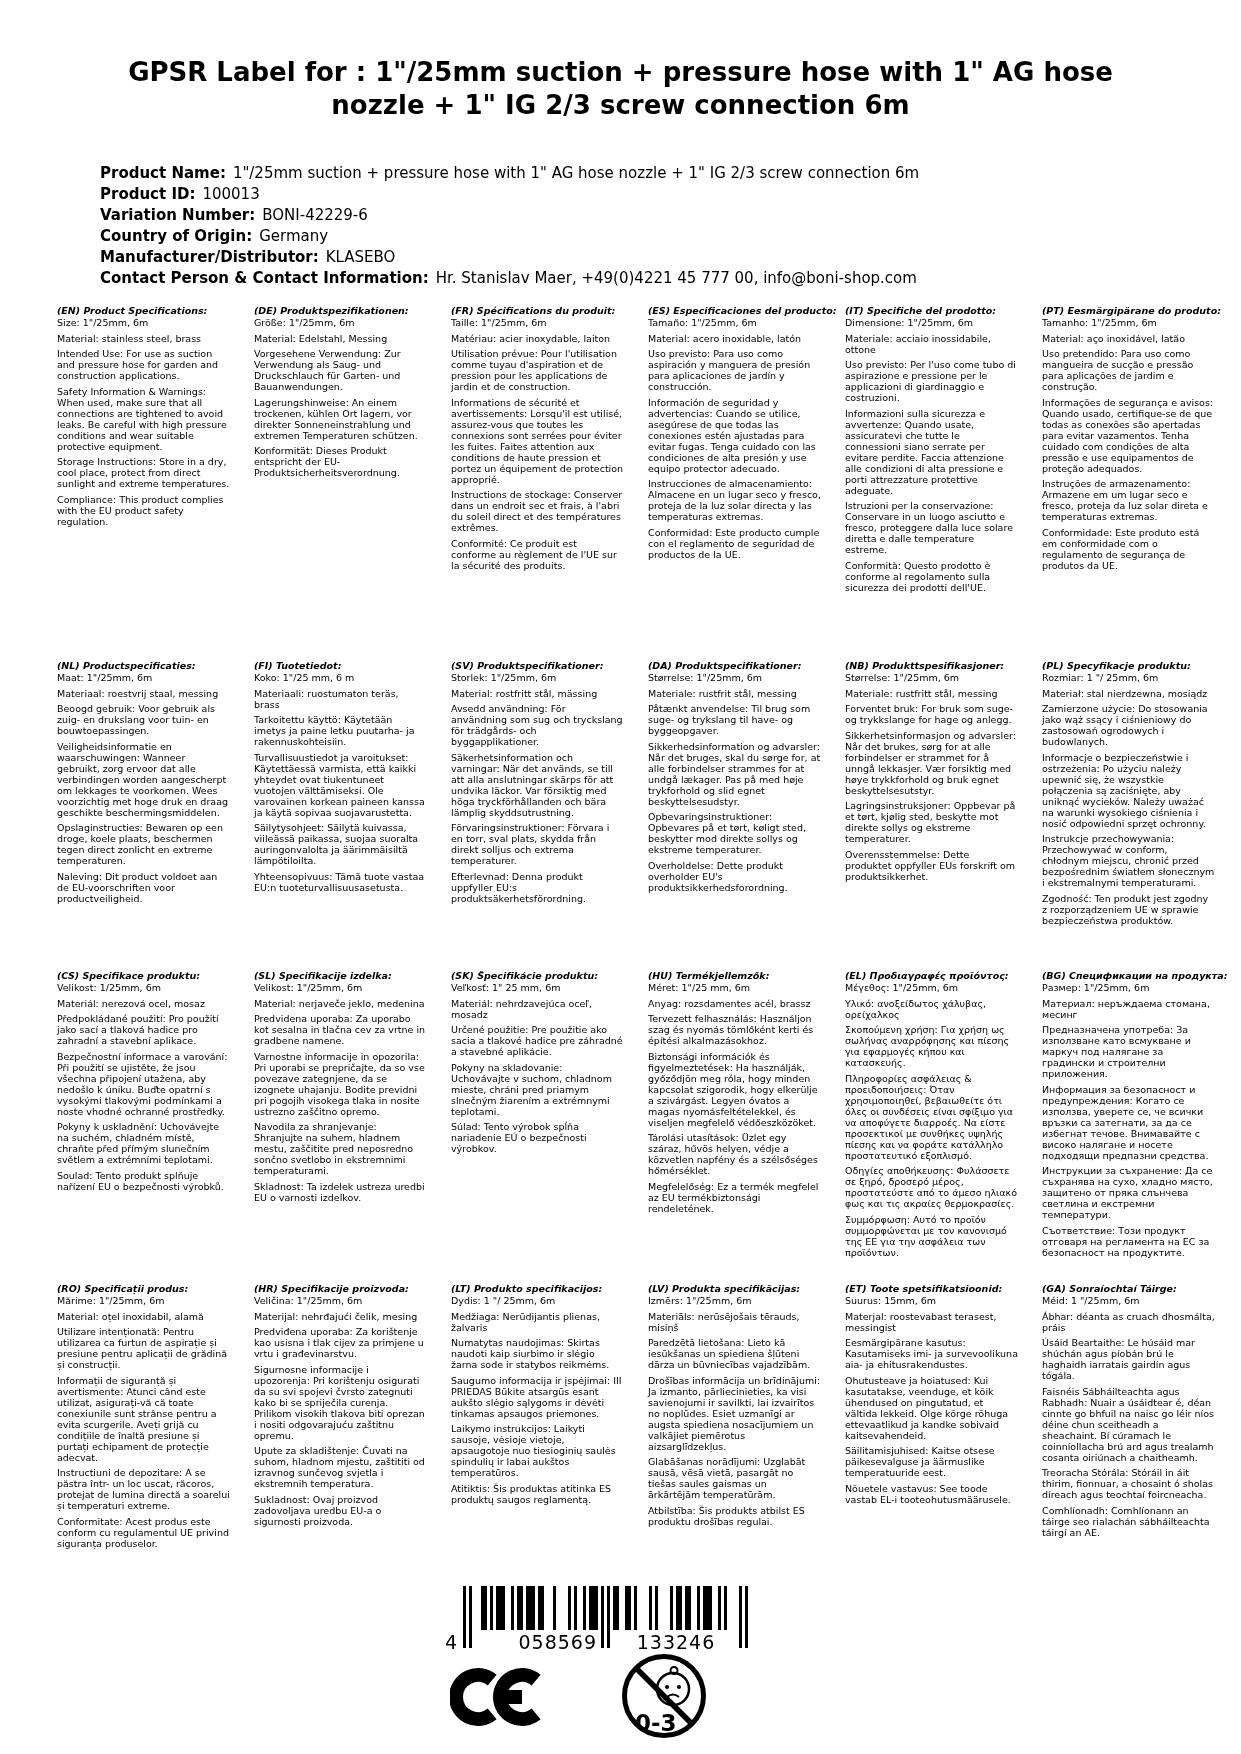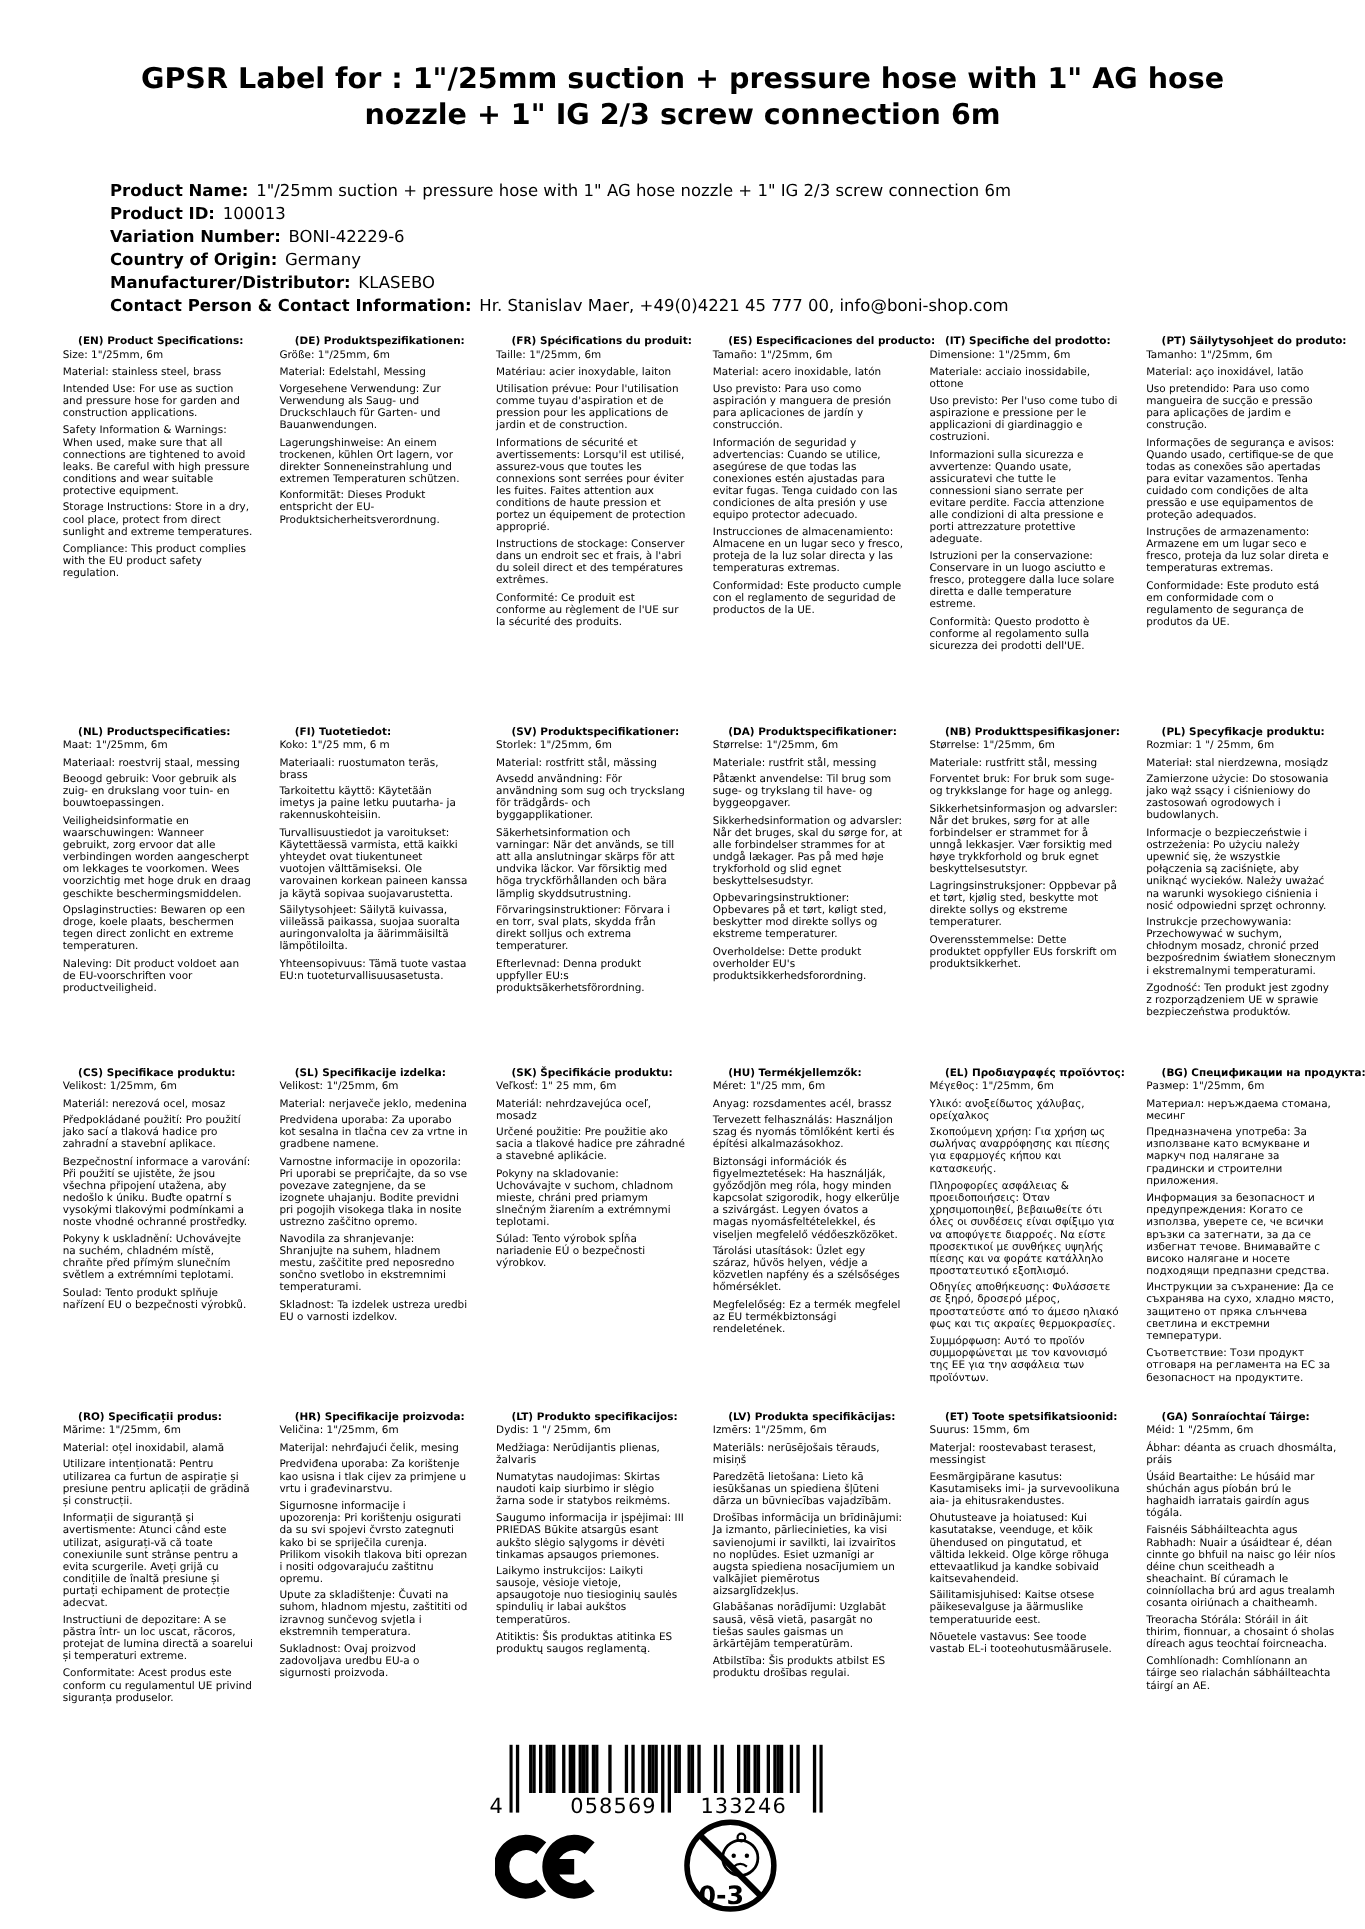--- a/index.html
+++ b/index.html
@@ -16,7 +16,7 @@
   .pi-label{font-weight:bold;margin-right:7px;margin-left:43px;}
   .spec-row{position:absolute;left:57px;display:flex;}
   .spec-col{width:173px;margin-right:24px;font-size:9.5px;line-height:11px;}
-  .spec-head{font-weight:bold;white-space:nowrap;margin:0 0 1px 14px;}
+  .spec-head{font-weight:bold;white-space:nowrap;margin:0 0 1px 0;font-style:italic;}
   .spec-col p{margin:0 0 4.5px 0;}
   .barcode{position:absolute;left:441px;top:1586px;width:310px;height:70px;}
   .barcode svg{position:absolute;left:22px;top:0;}

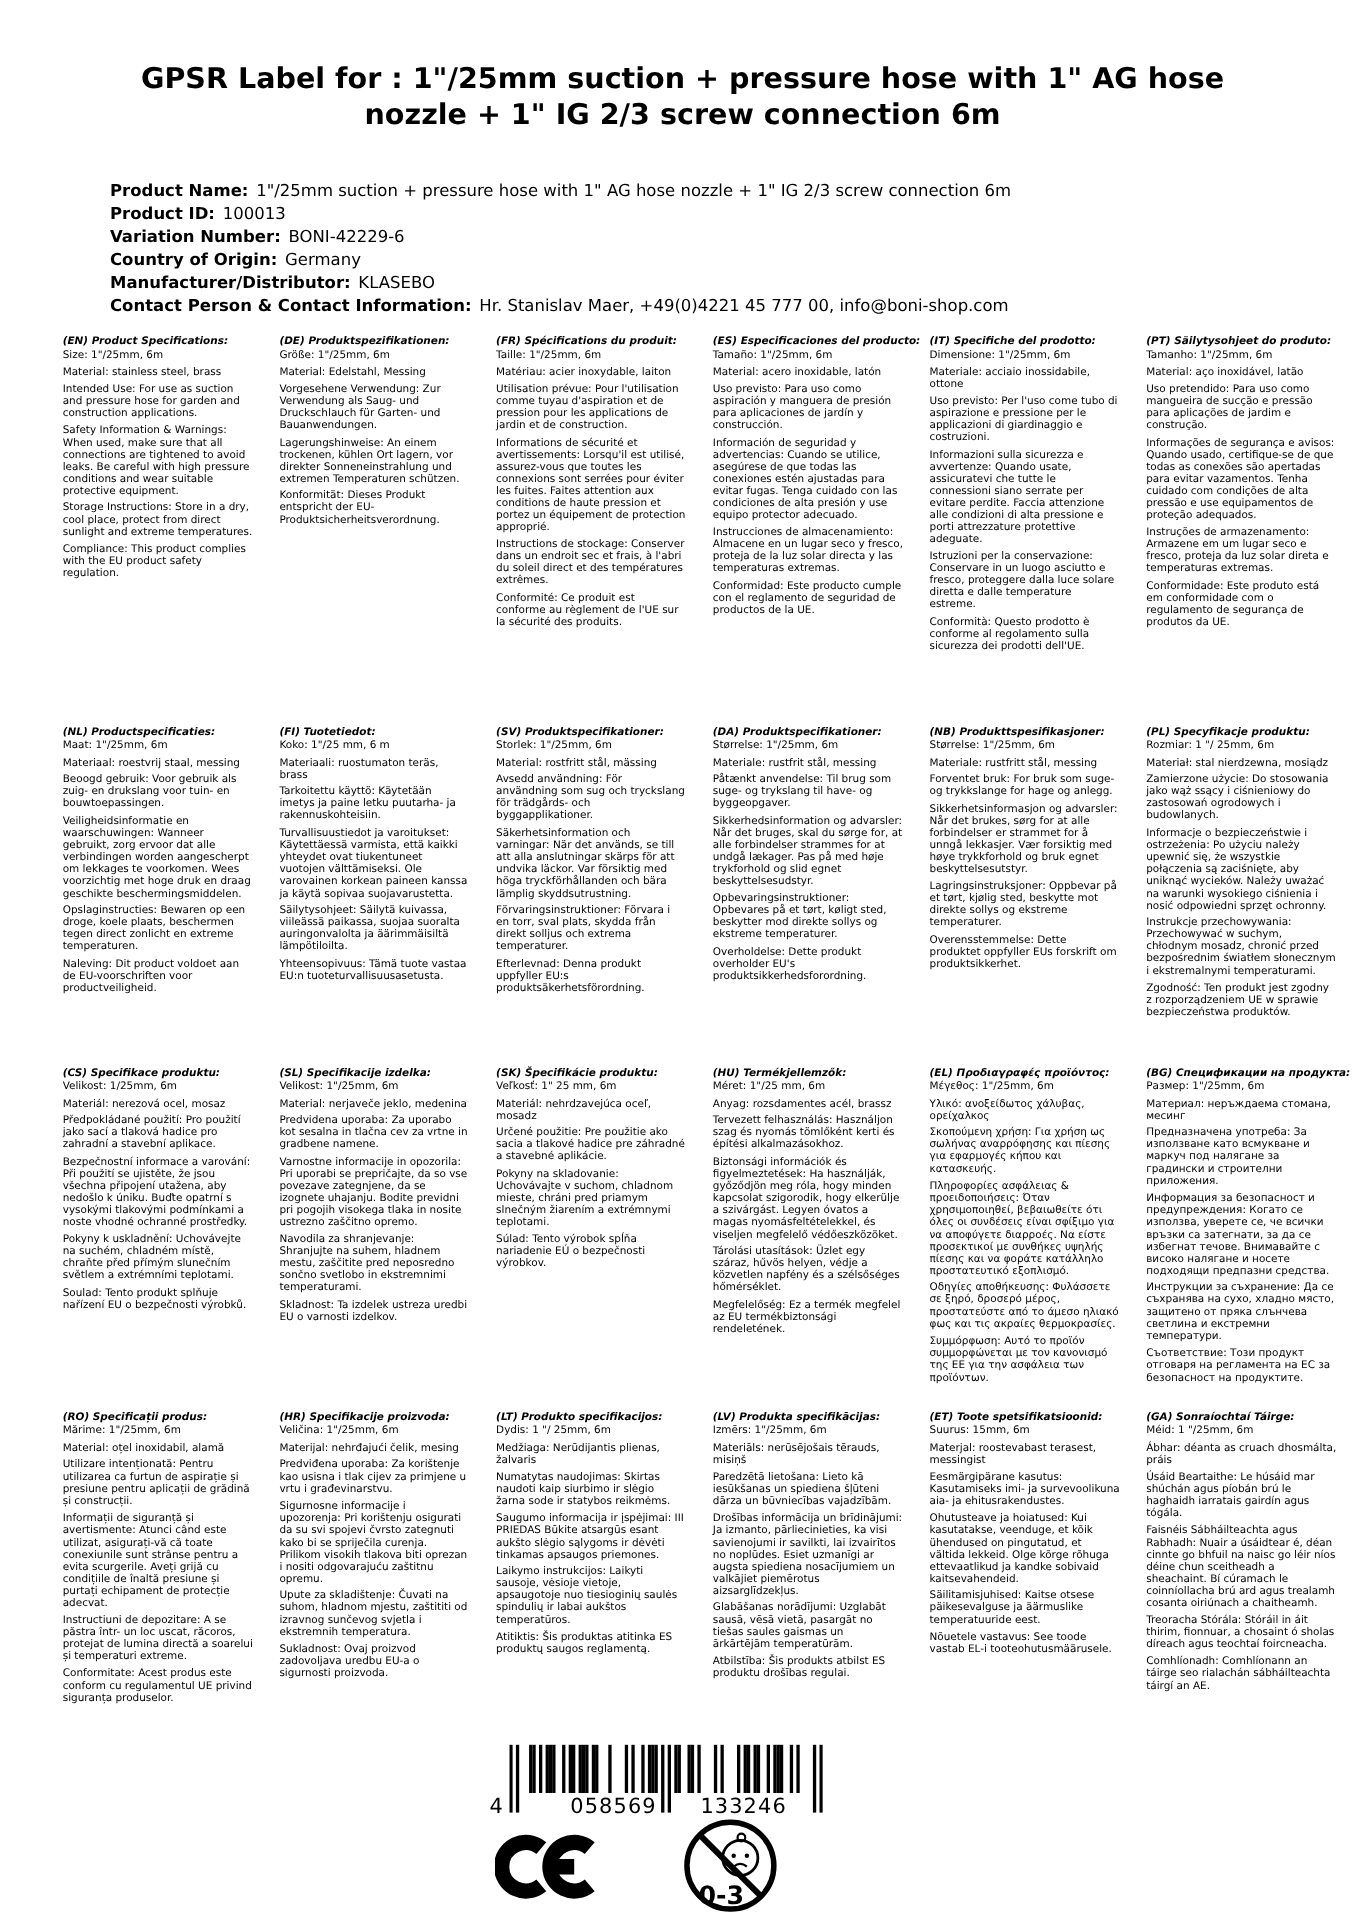--- a/index.html
+++ b/index.html
@@ -106,7 +106,7 @@
         <p>Conformità: Questo prodotto è conforme al regolamento sulla sicurezza dei prodotti dell'UE.</p>
       </div>
       <div class="spec-col">
-        <div class="spec-head">(PT) Säilytysohjeet do produto:</div>
+        <div class="spec-head">(PT) Eesmärgipärane do produto:</div>
         <p>Tamanho: 1"/25mm, 6m</p>
         <p>Material: aço inoxidável, latão</p>
         <p>Uso pretendido: Para uso como mangueira de sucção e pressão para aplicações de jardim e construção.</p>

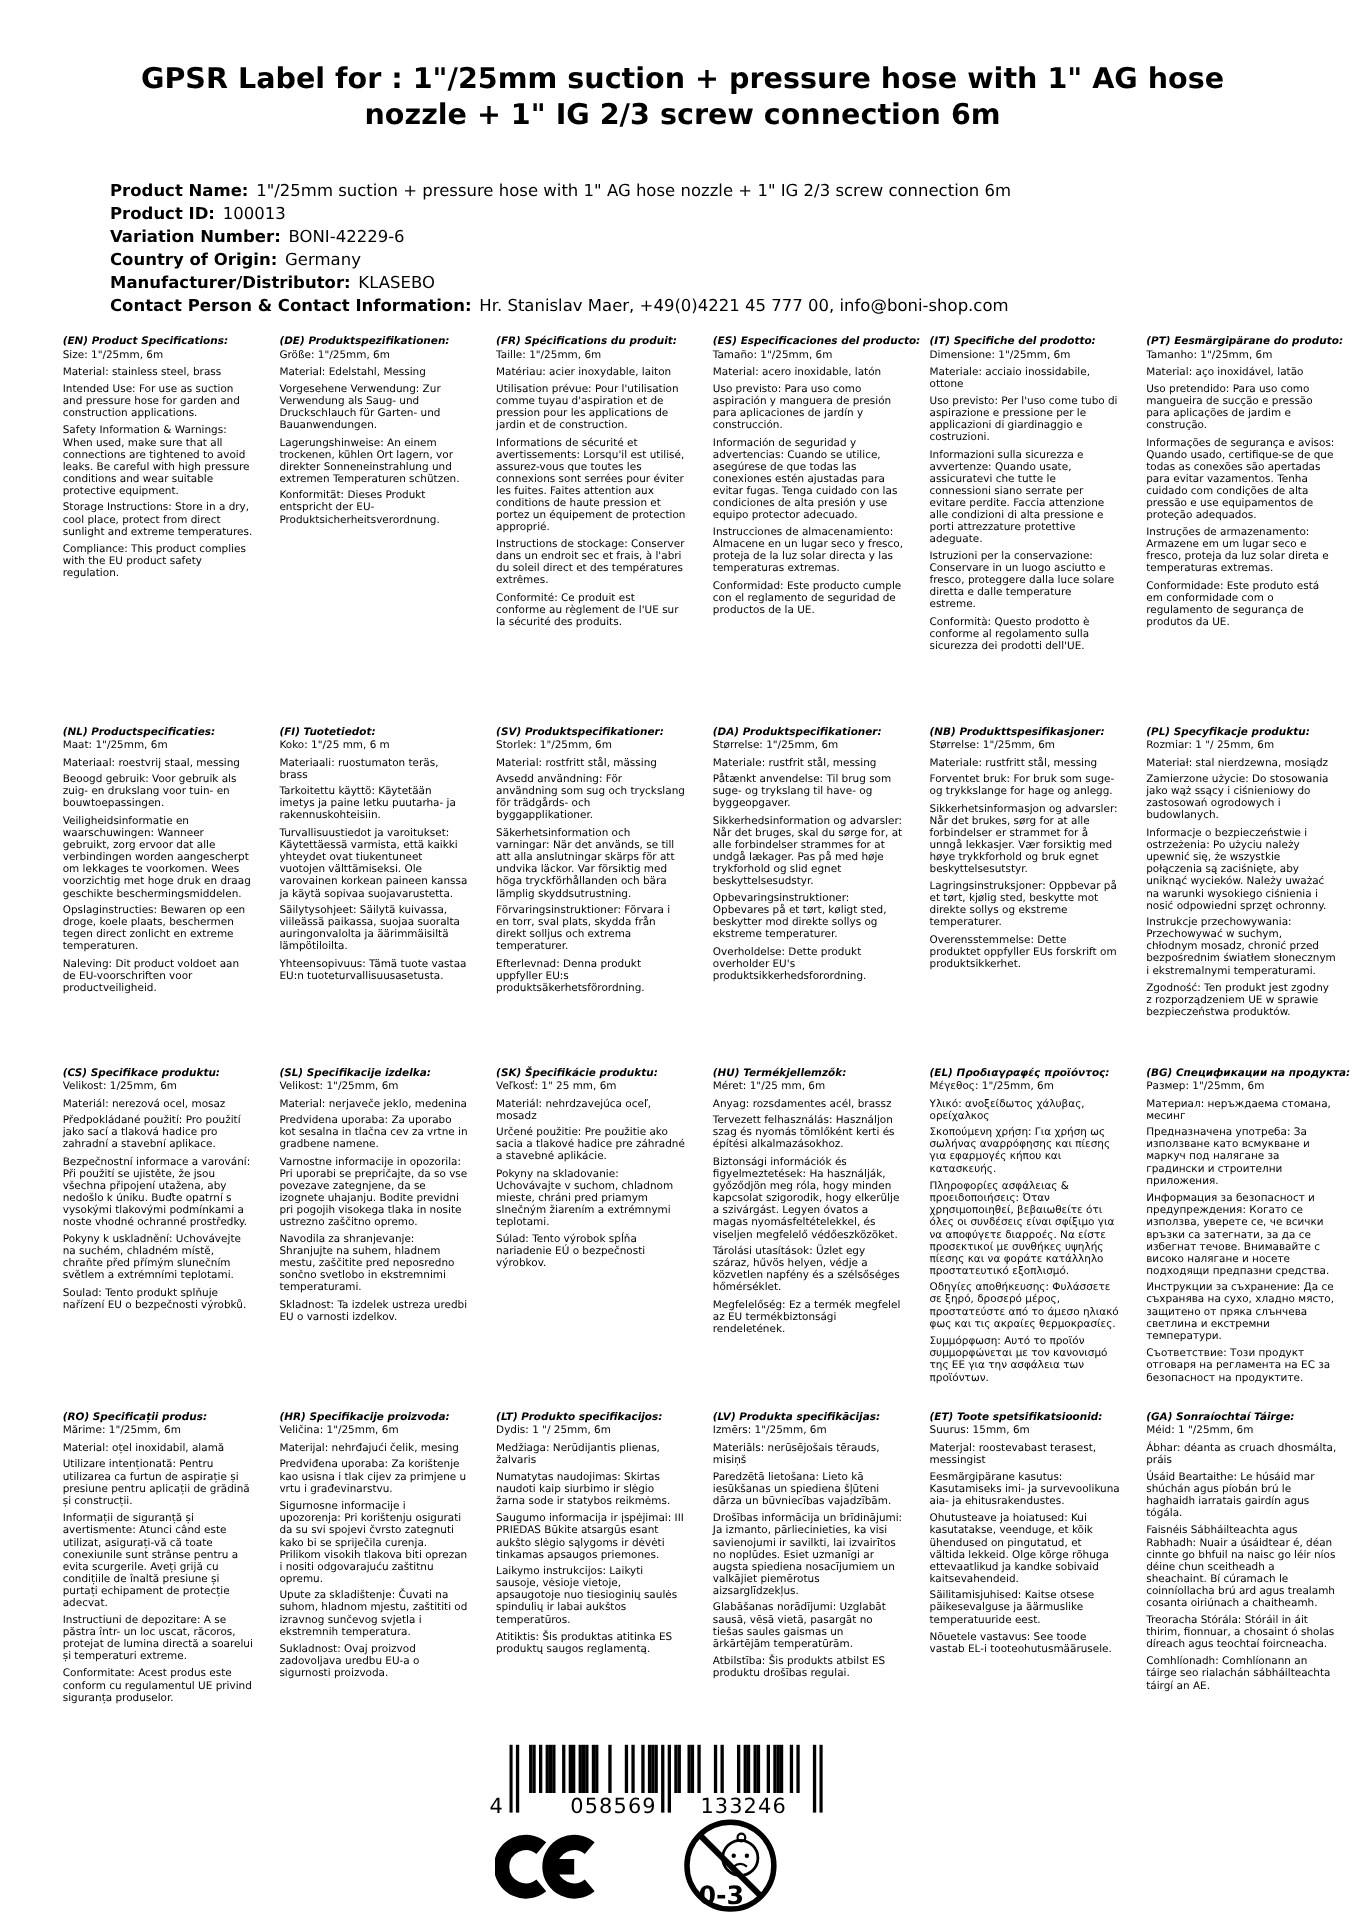--- a/index.html
+++ b/index.html
@@ -167,7 +167,7 @@
         <p>Materiał: stal nierdzewna, mosiądz</p>
         <p>Zamierzone użycie: Do stosowania jako wąż ssący i ciśnieniowy do zastosowań ogrodowych i budowlanych.</p>
         <p>Informacje o bezpieczeństwie i ostrzeżenia: Po użyciu należy upewnić się, że wszystkie połączenia są zaciśnięte, aby uniknąć wycieków. Należy uważać na warunki wysokiego ciśnienia i nosić odpowiedni sprzęt ochronny.</p>
-        <p>Instrukcje przechowywania: Przechowywać w suchym, chłodnym mosadz, chronić przed bezpośrednim światłem słonecznym i ekstremalnymi temperaturami.</p>
+        <p>Instrukcje przechowywania: Przechowywać w conform, chłodnym miejscu, chronić przed bezpośrednim światłem słonecznym i ekstremalnymi temperaturami.</p>
         <p>Zgodność: Ten produkt jest zgodny z rozporządzeniem UE w sprawie bezpieczeństwa produktów.</p>
       </div>
     </div>

